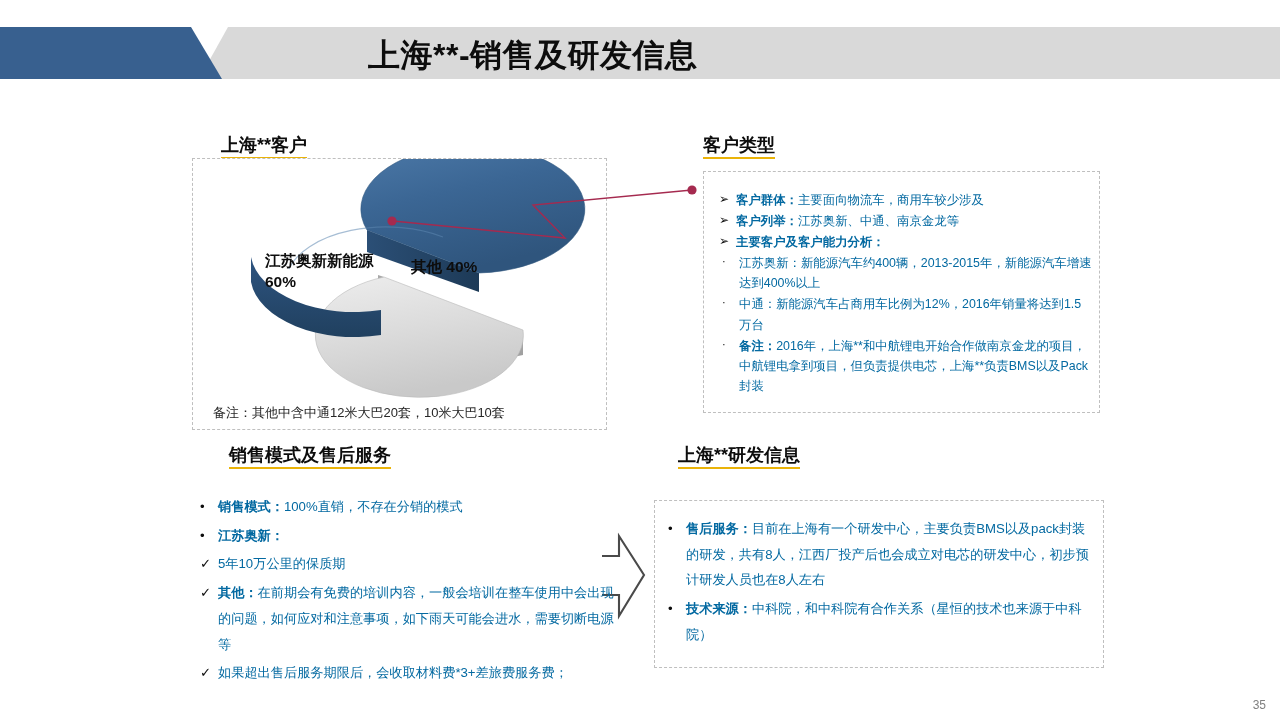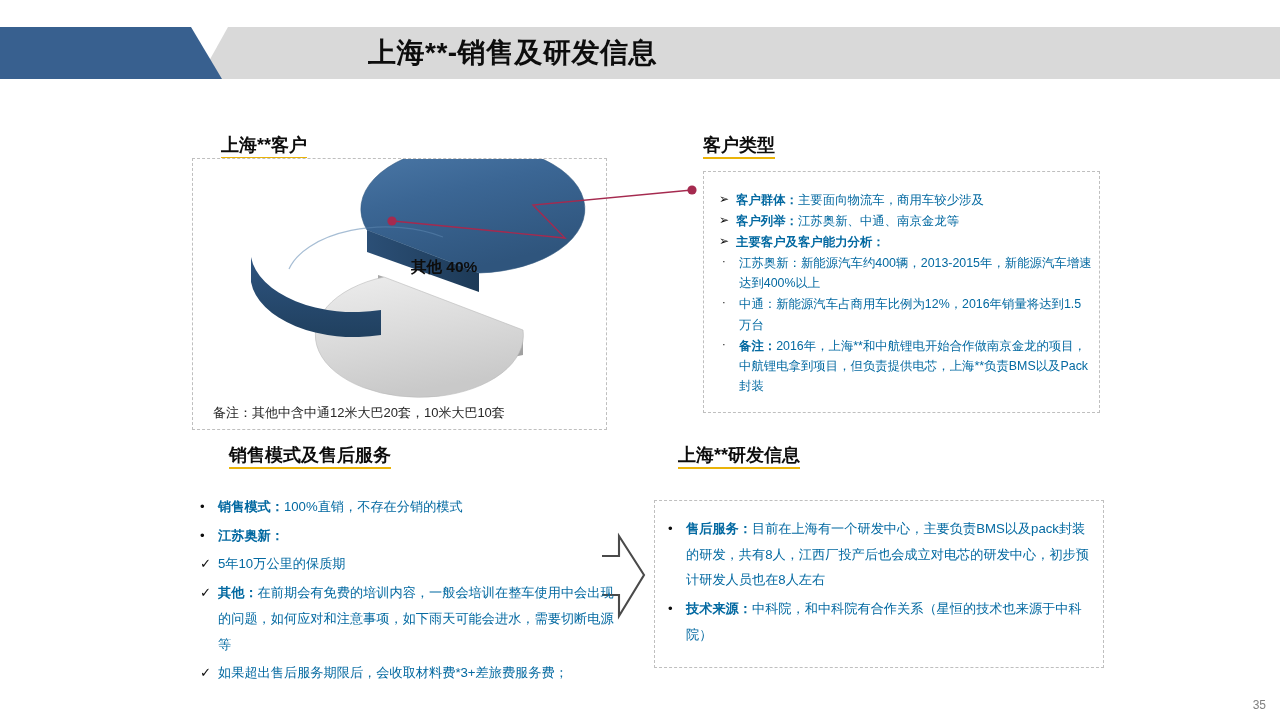--- a/index.html
+++ b/index.html
@@ -50,7 +50,7 @@
     position: absolute;
     left: 368px;
     top: 34px;
-    font-size: 28px;
+    font-size: 32px;
     font-weight: bold;
     letter-spacing: 0.5px;
     color: #0d0d0d;

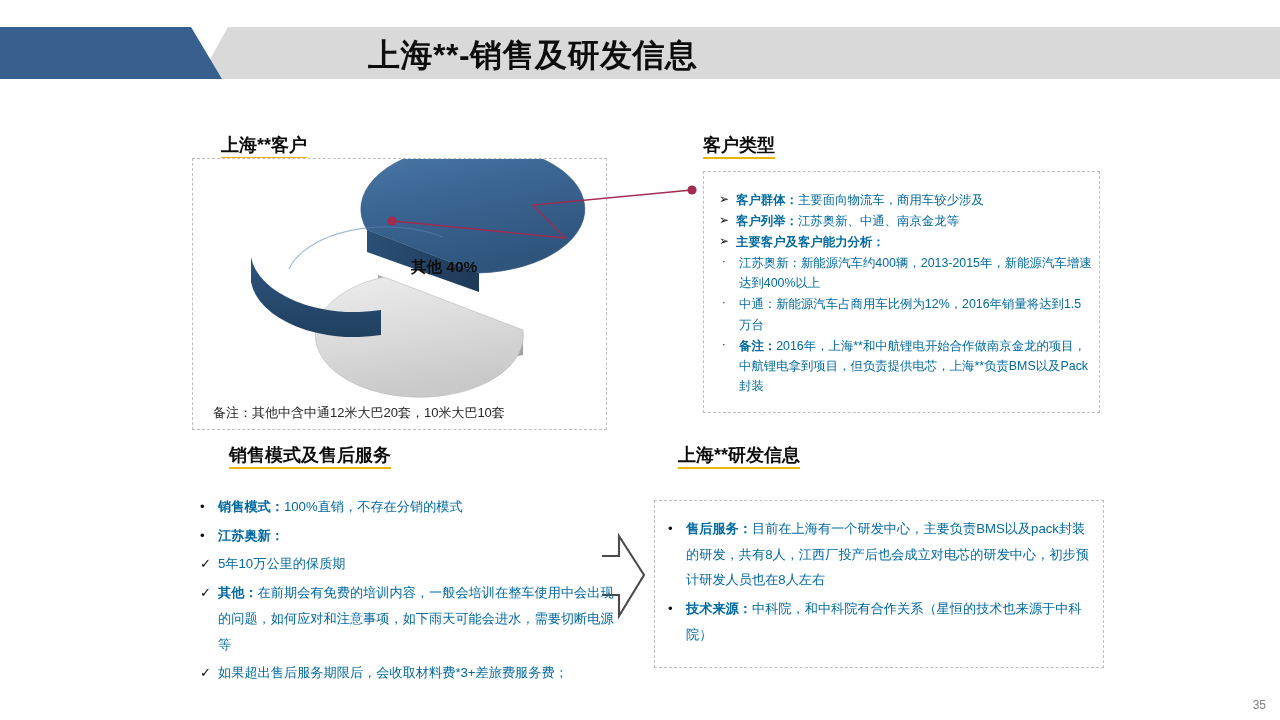--- a/index.html
+++ b/index.html
@@ -249,6 +249,10 @@
         <path d="M 96 110 A 100 56 0 0 1 250 78" fill="none" stroke="#5D86B0" stroke-width="1.2" opacity="0.55"></path>
       </svg>
 
+      <div class="pie-label" id="pie-label-blue">
+        <span>江苏奥新新能源</span><br>
+        <span>60%</span>
+      </div>
       <div class="pie-label" id="pie-label-gray">其他 40%</div>
 
       <div id="pie-note">备注：其他中含中通12米大巴20套，10米大巴10套</div>

